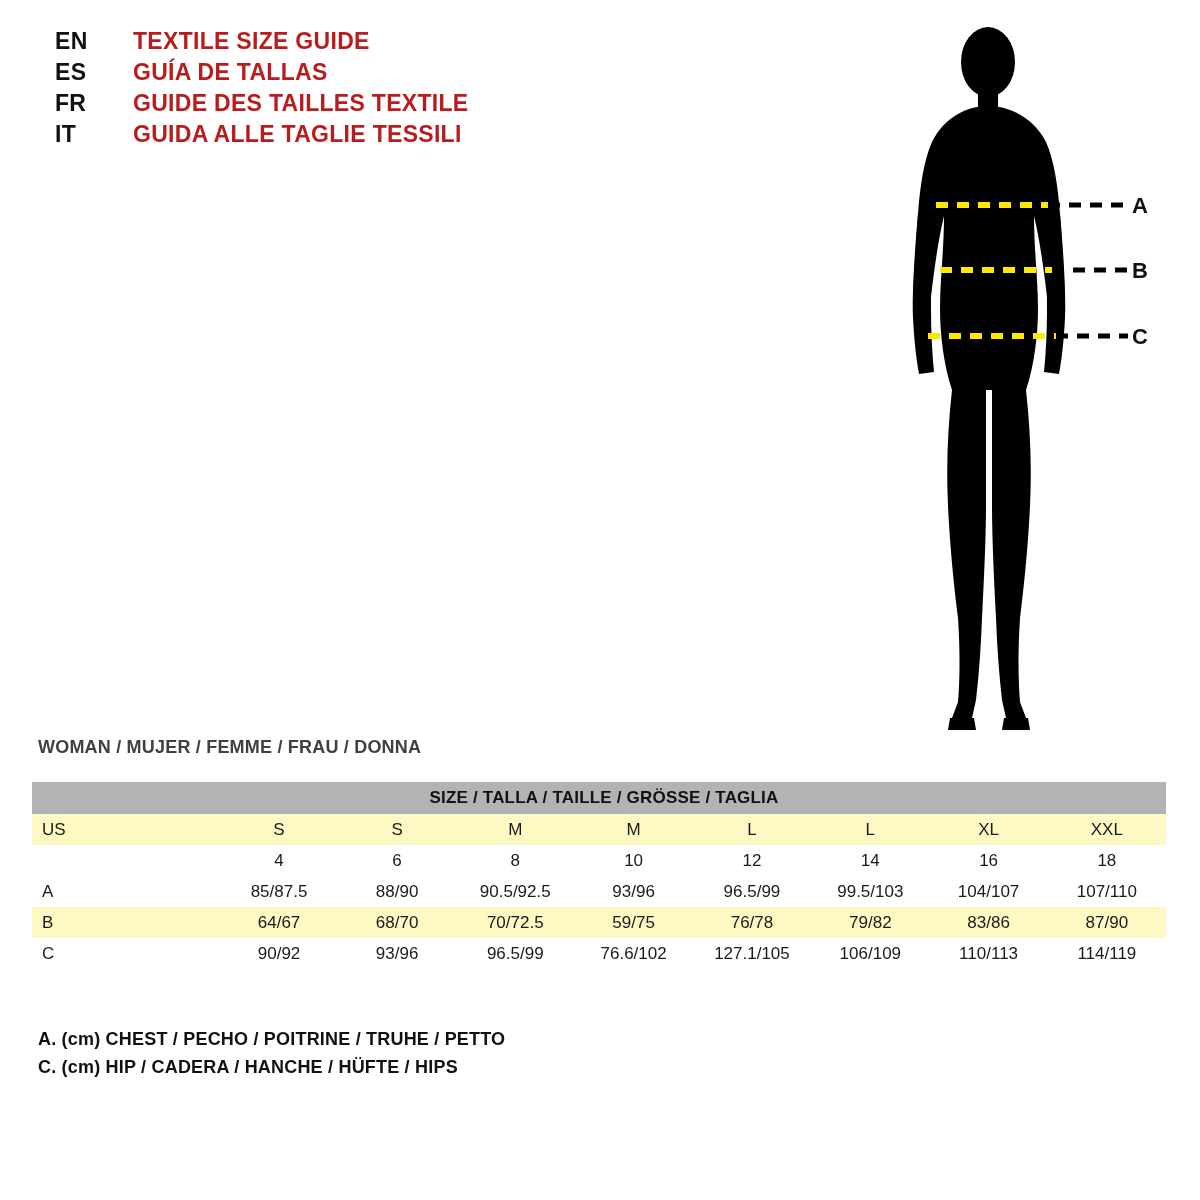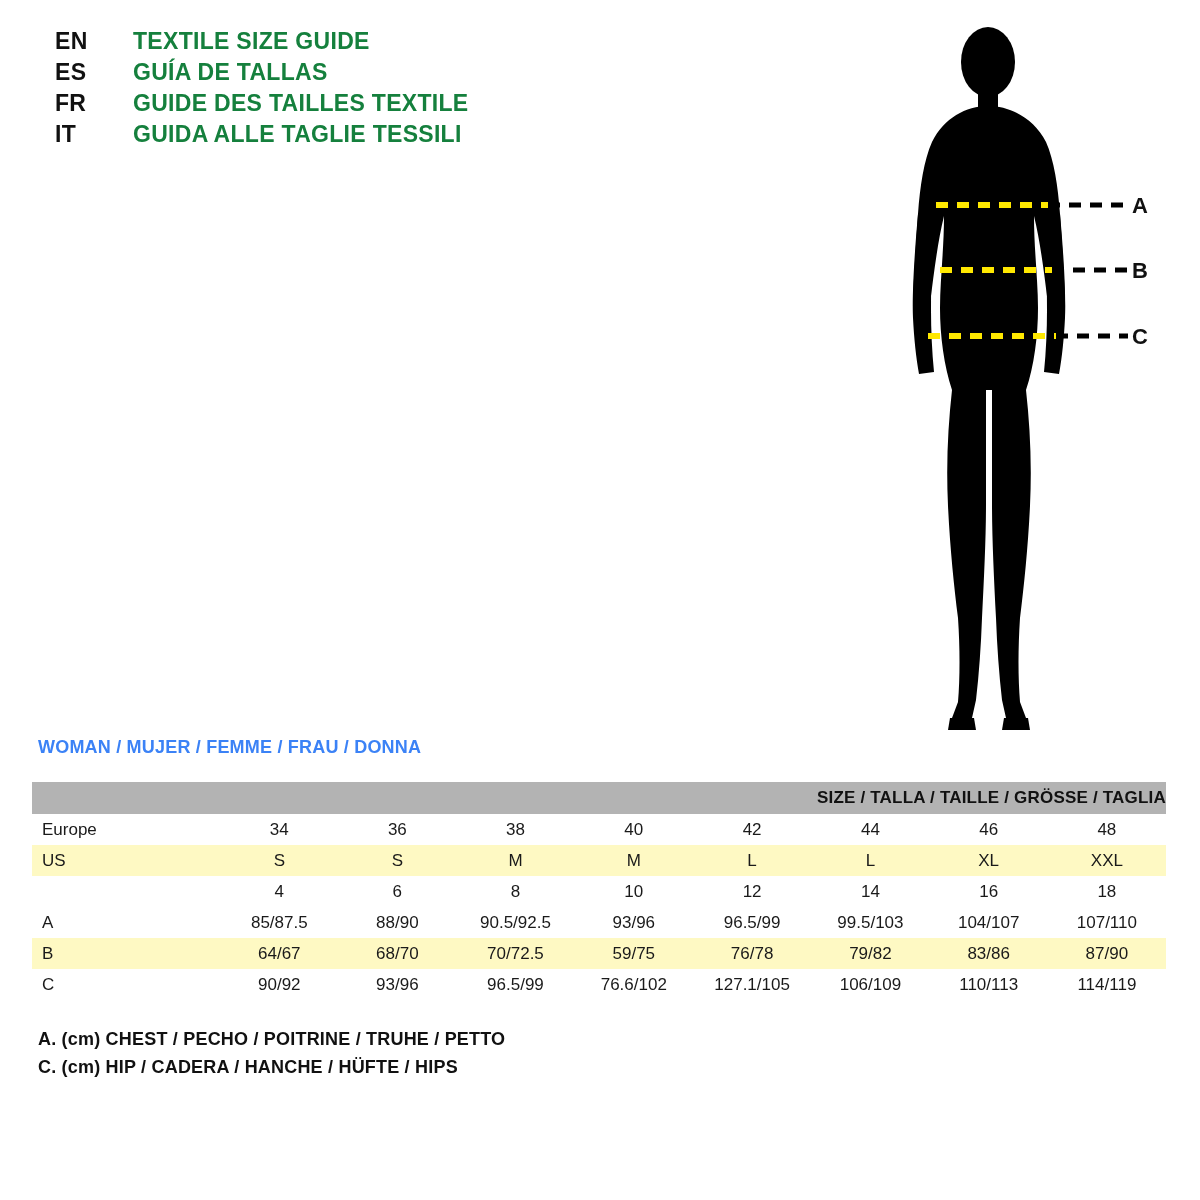--- a/index.html
+++ b/index.html
@@ -40,7 +40,7 @@
     font-size: 23px;
     font-weight: bold;
     letter-spacing: 0.3px;
-    color: #15803d;
+    color: #b91c1c;
     white-space: nowrap;
   }
 

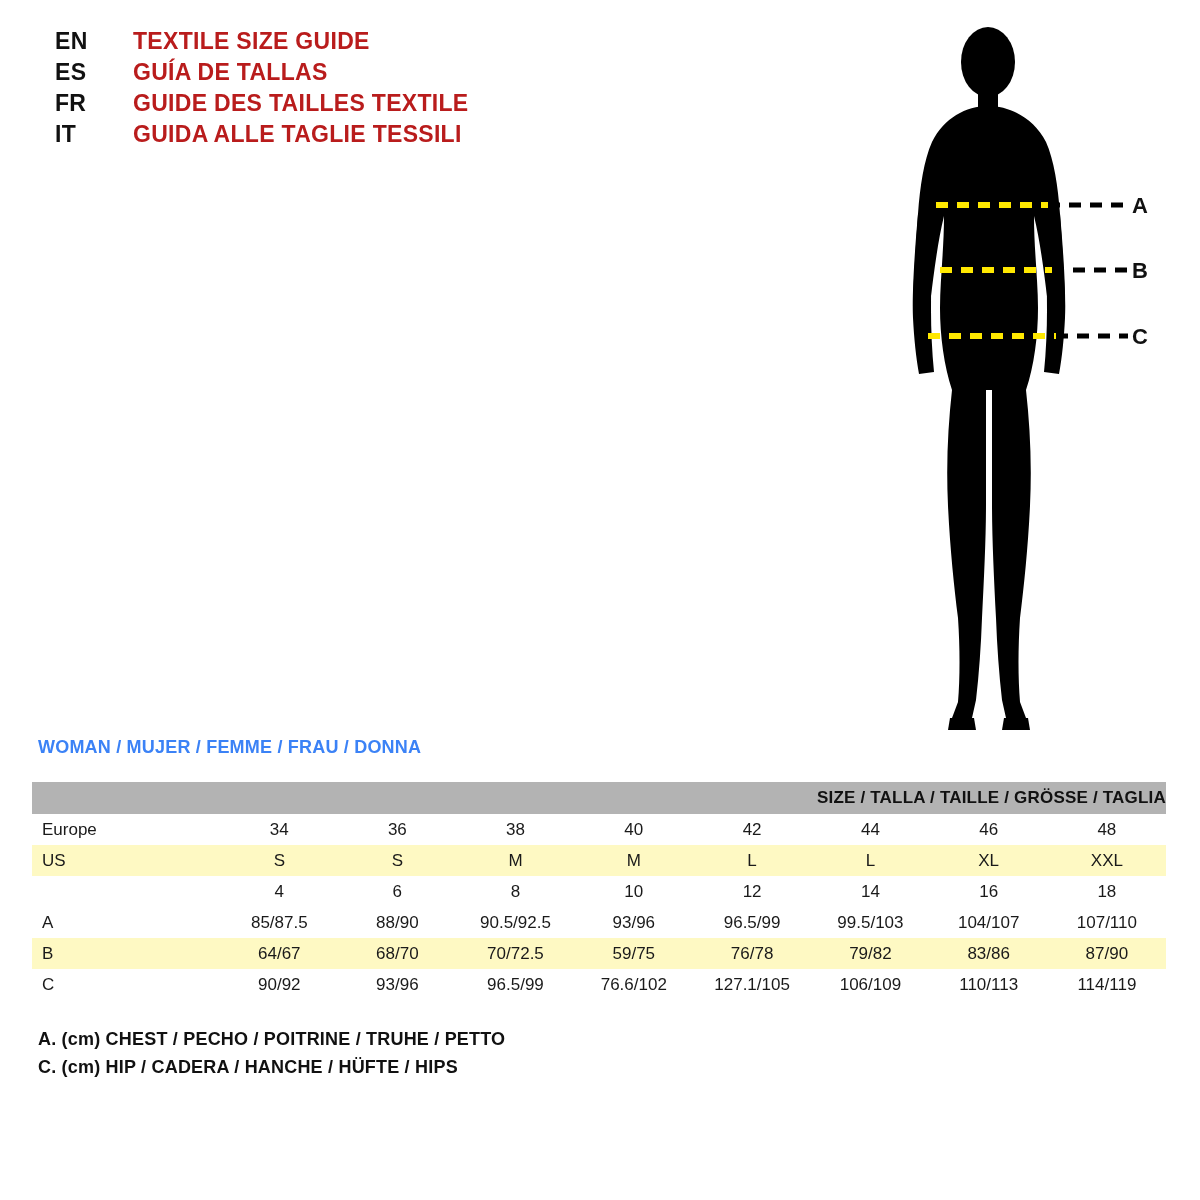--- a/index.html
+++ b/index.html
@@ -69,7 +69,7 @@
     font-size: 18px;
     font-weight: bold;
     letter-spacing: 0.2px;
-    color: #3b82f6;
+    color: #404040;
   }
 
   

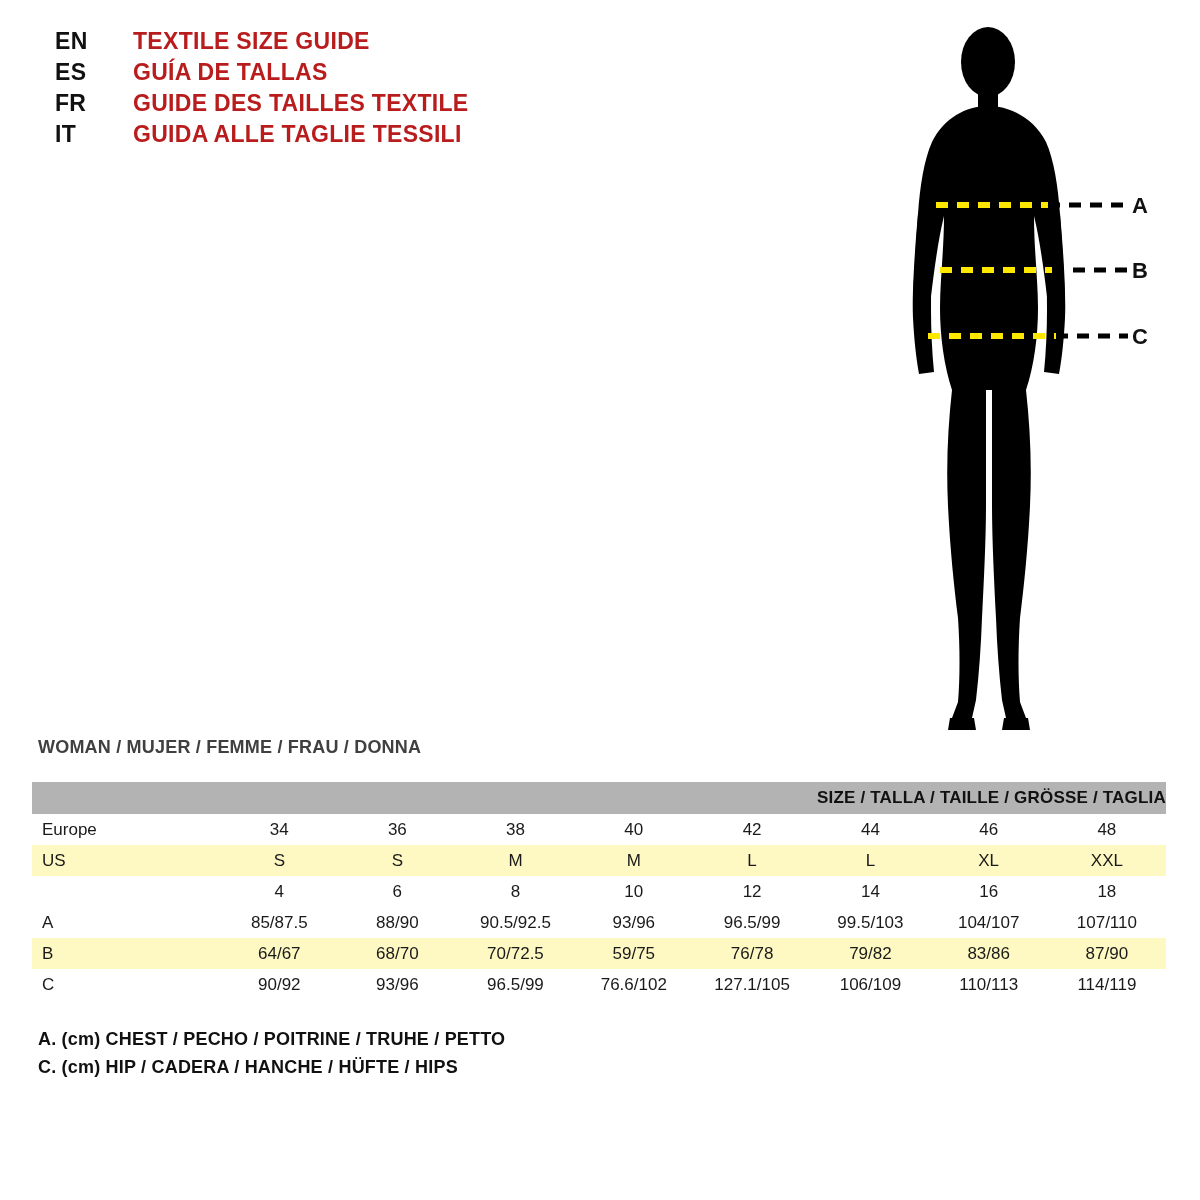--- a/index.html
+++ b/index.html
@@ -91,7 +91,7 @@
   }
   .size-table th.header-cell {
     background: #b3b3b3;
-    text-align: right;
+    text-align: center;
     padding-left: 10px;
     font-weight: bold;
     font-size: 17px;

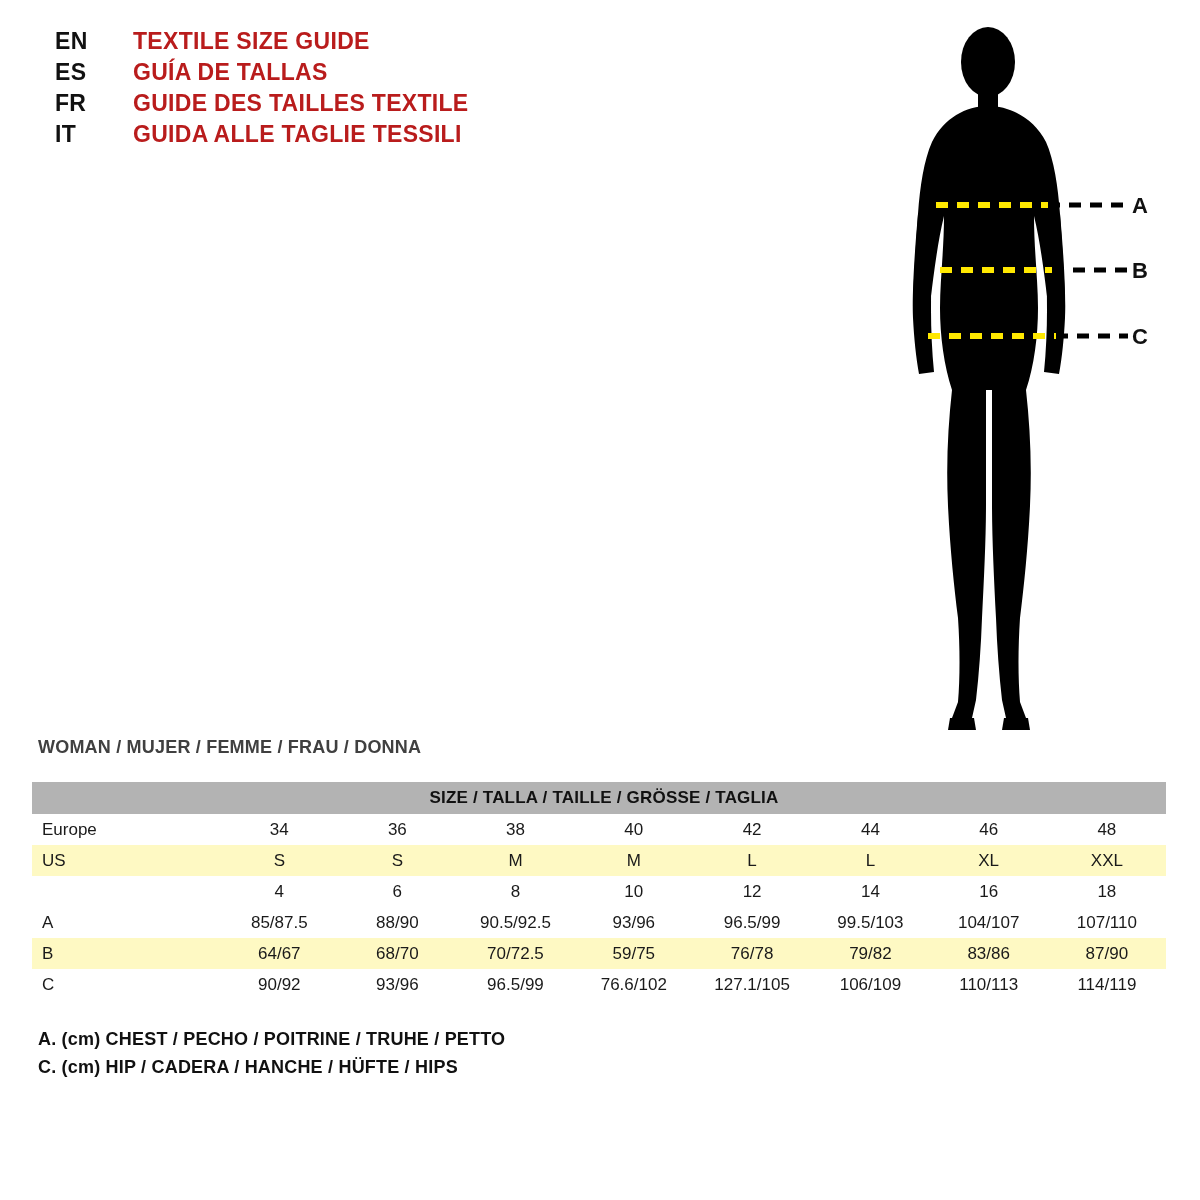--- a/index.html
+++ b/index.html
@@ -223,17 +223,6 @@
     </tr>
   </thead>
   <tbody>
-    <tr class="row-plain">
-      <td class="rowlabel">Europe</td>
-      <td class="val">34</td>
-      <td class="val">36</td>
-      <td class="val">38</td>
-      <td class="val">40</td>
-      <td class="val">42</td>
-      <td class="val">44</td>
-      <td class="val">46</td>
-      <td class="val">48</td>
-    </tr>
     <tr class="row-alt">
       <td class="rowlabel">US</td>
       <td class="val">S</td>

